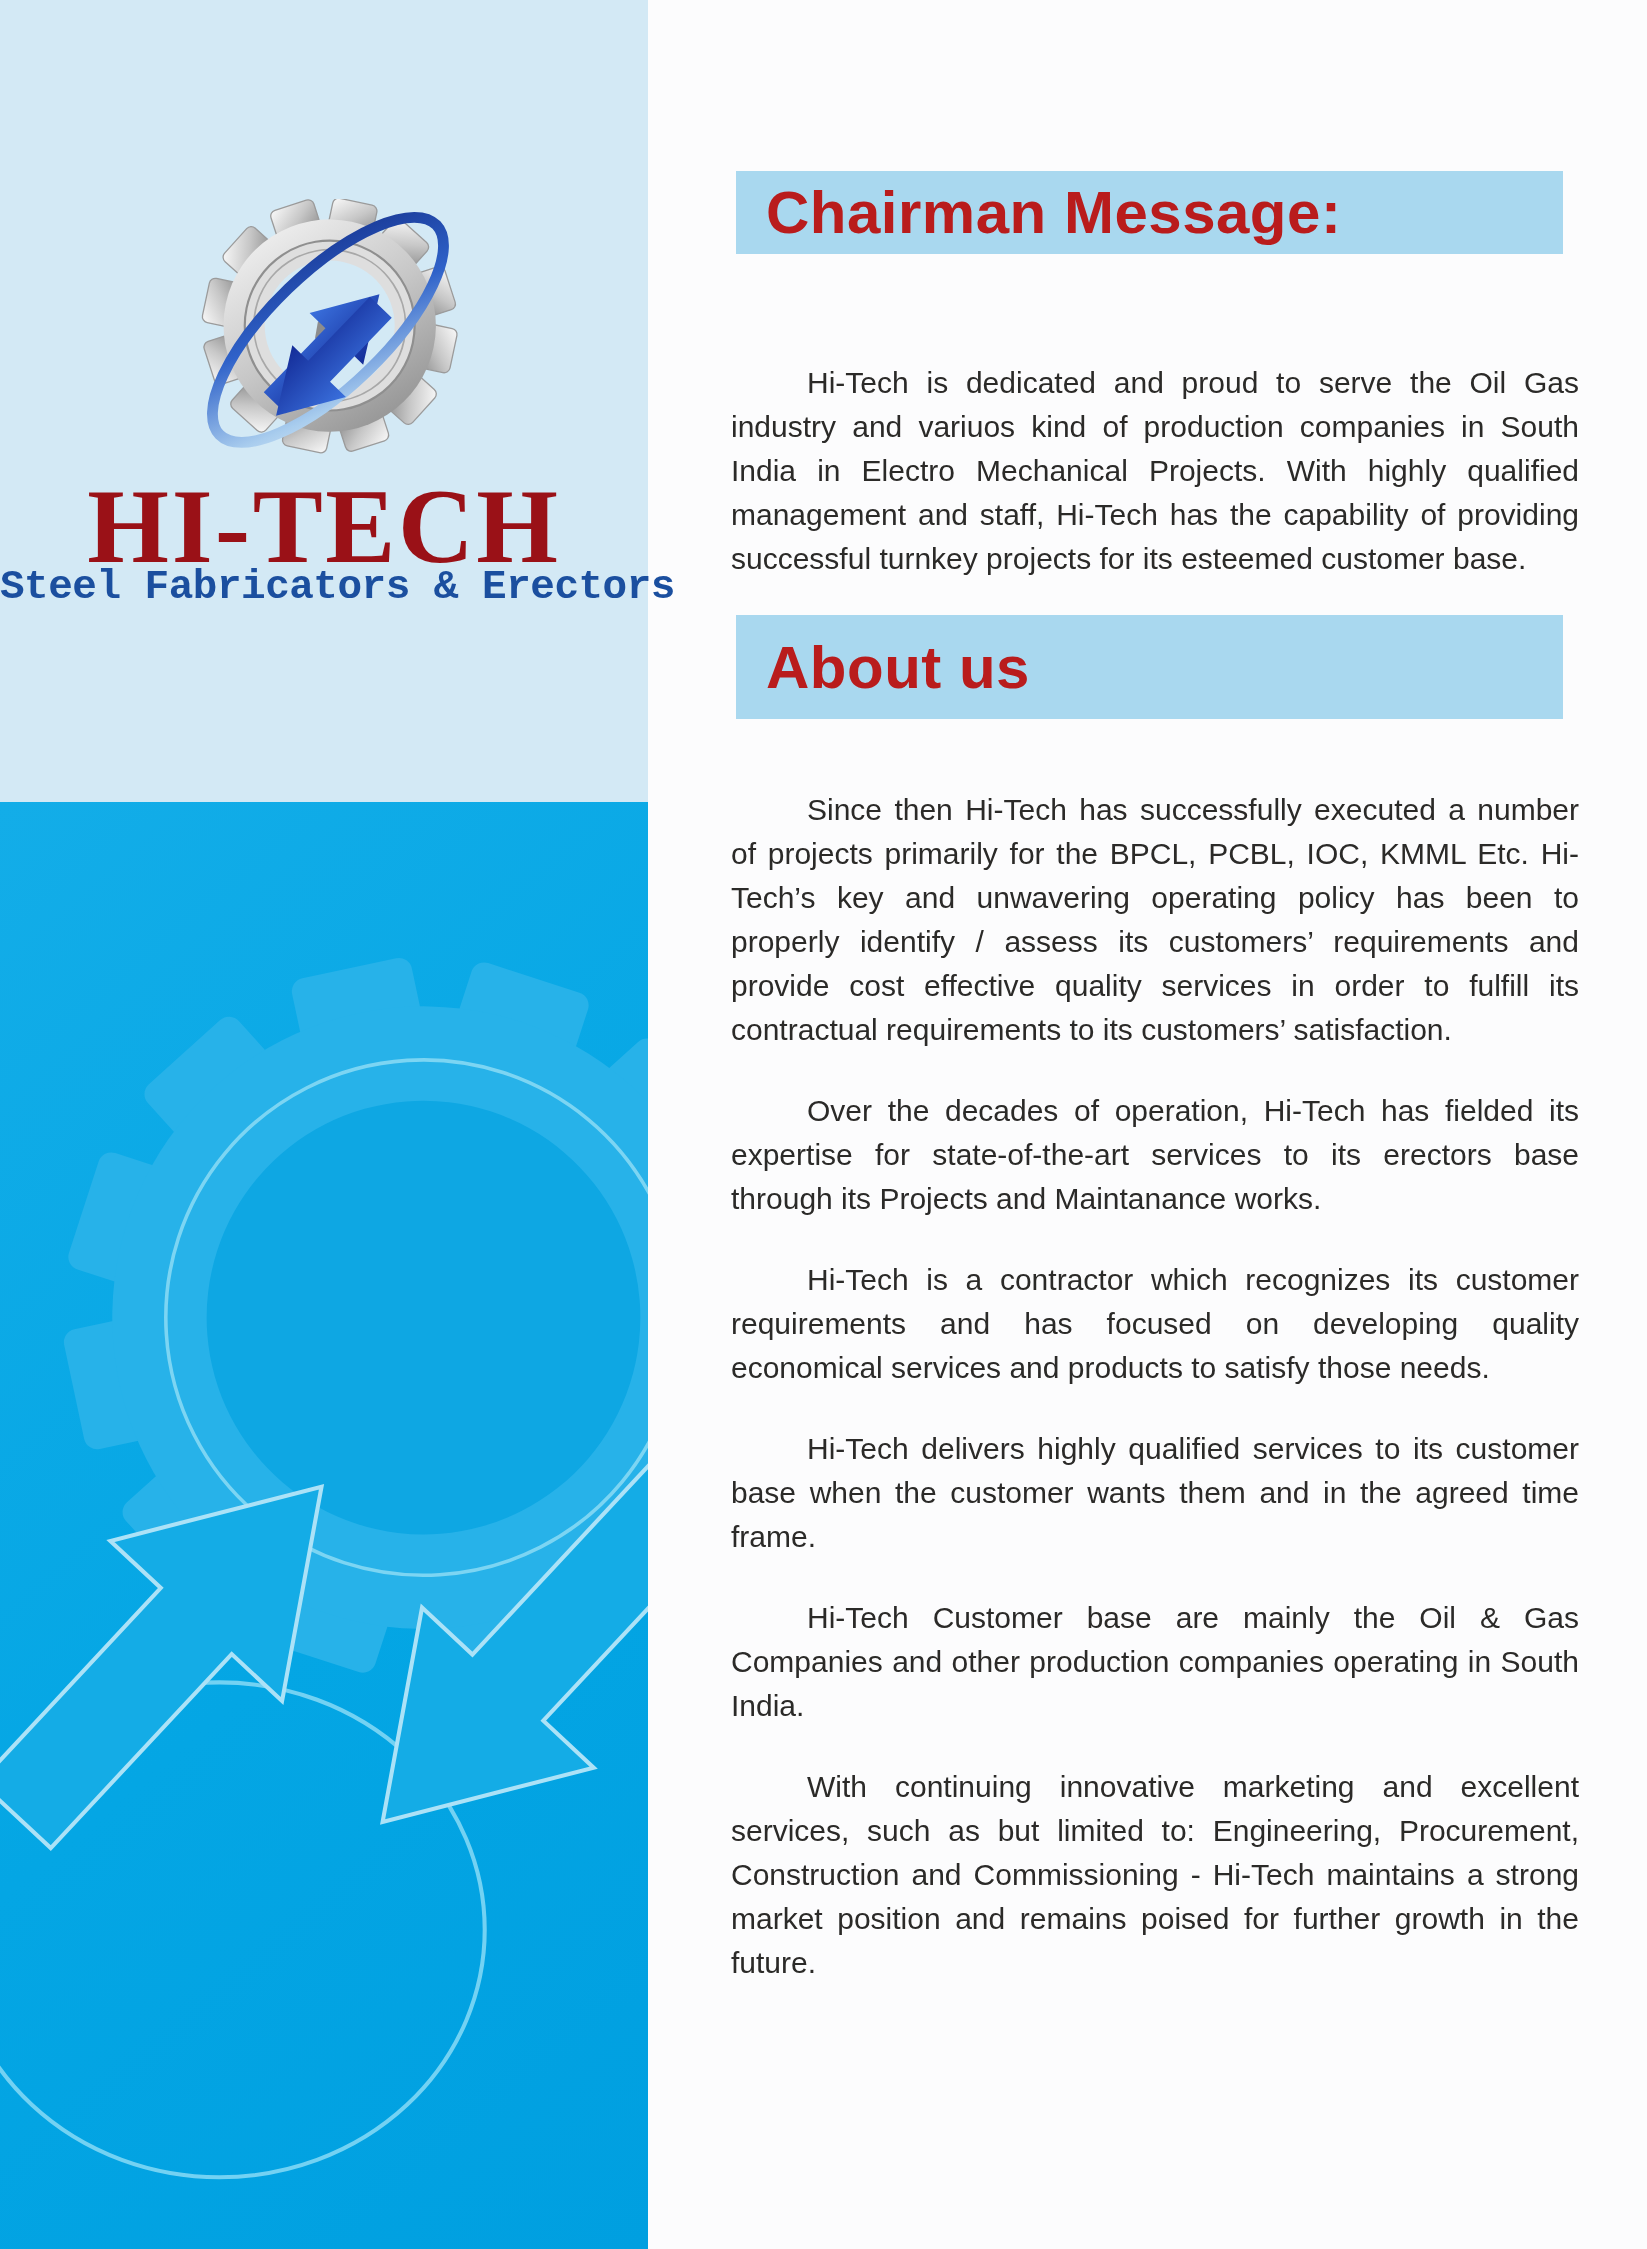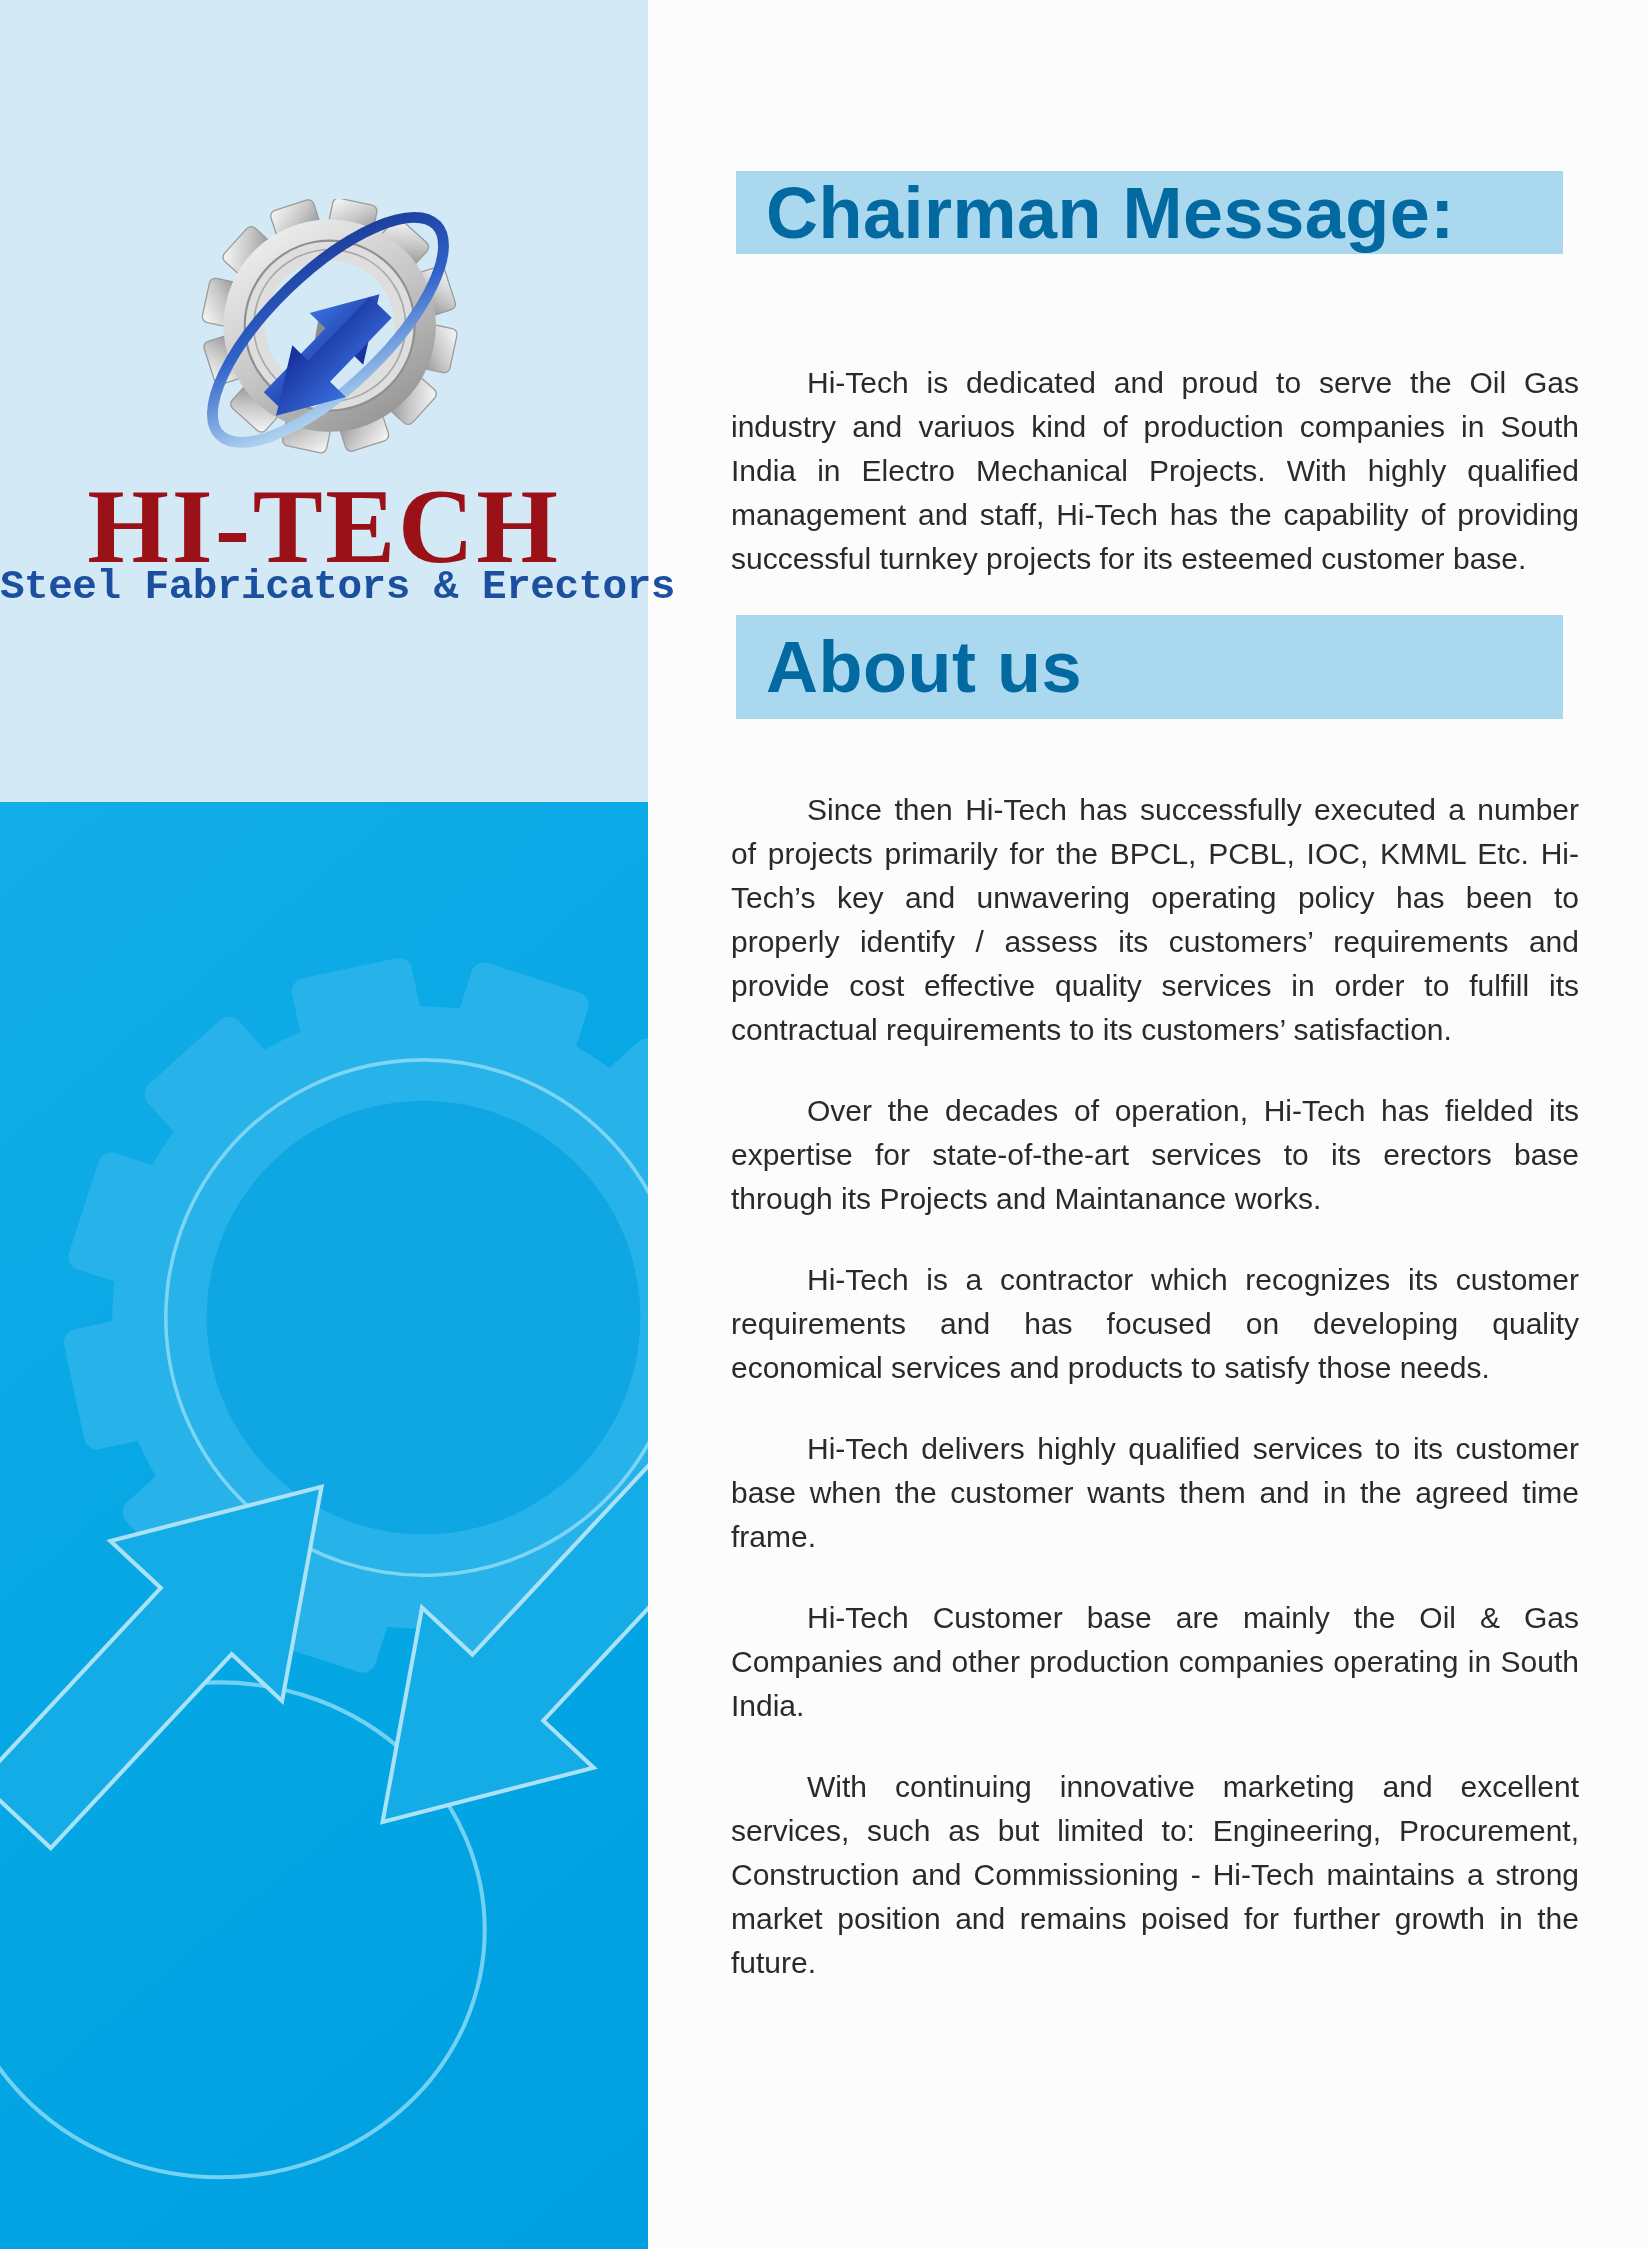--- a/index.html
+++ b/index.html
@@ -53,8 +53,8 @@
   }
   .banner h1{
     margin:0;
-    font-size:72px;font-weight:bold;
-    color:#0369a1;
+    font-size:60px;font-weight:bold;
+    color:#b91c1c;
     letter-spacing:0.5px;
     white-space:nowrap;
   }

